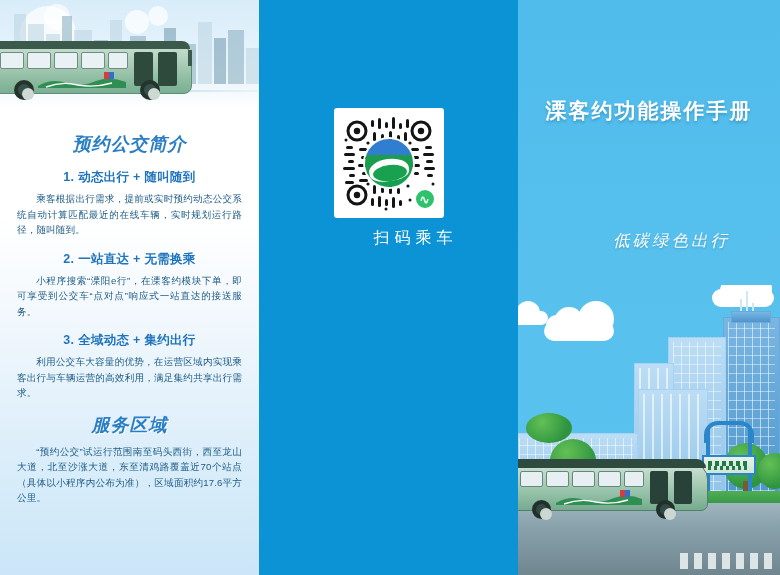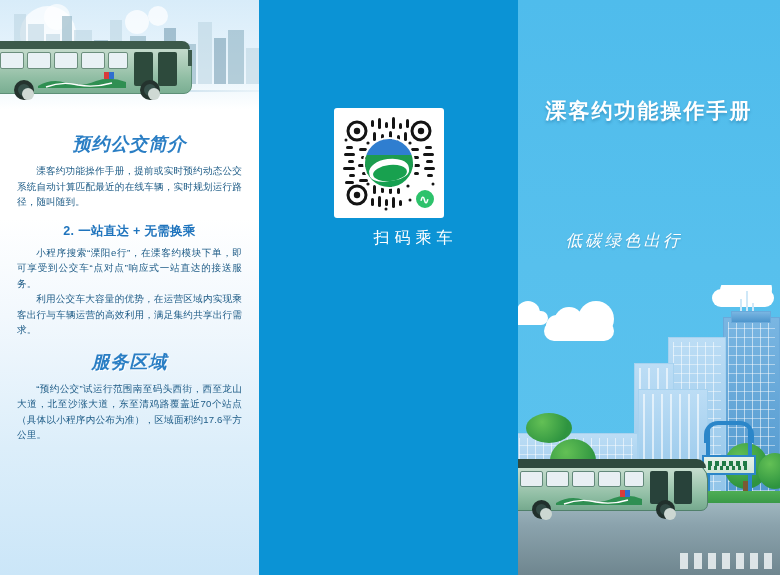--- a/index.html
+++ b/index.html
@@ -197,6 +197,7 @@
     <div class="left-content">
       <h2 class="sec-title">预约公交简介</h2>
 
+      <h3 class="sub-title">1. 动态出行 + 随叫随到</h3>
       <p class="body-cn">溧客约功能操作手册，提前或实时预约动态公交系统自动计算匹配最近的在线车辆，实时规划运行路径，随叫随到。</p>
 
       <h3 class="sub-title">2. 一站直达 + 无需换乘</h3>

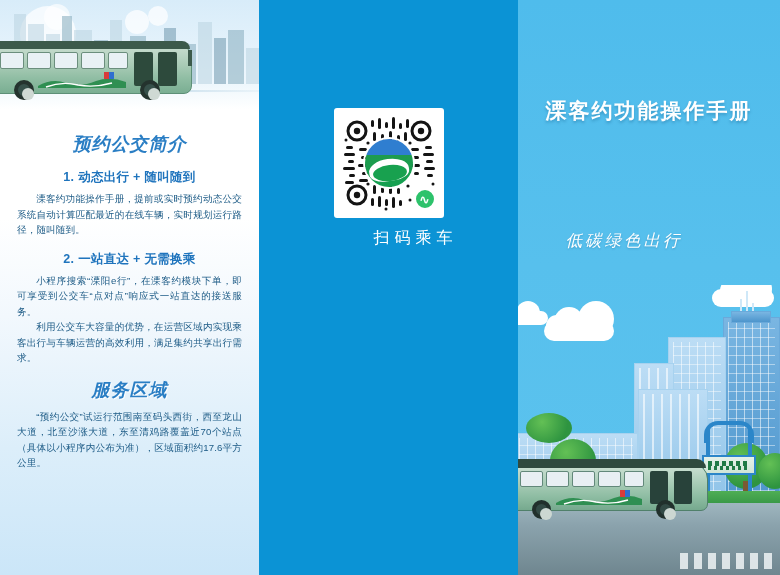--- a/index.html
+++ b/index.html
@@ -198,7 +198,7 @@
       <h2 class="sec-title">预约公交简介</h2>
 
       <h3 class="sub-title">1. 动态出行 + 随叫随到</h3>
-      <p class="body-cn">溧客约功能操作手册，提前或实时预约动态公交系统自动计算匹配最近的在线车辆，实时规划运行路径，随叫随到。</p>
+      <p class="body-cn">乘客根据出行需求，提前或实时预约动态公交系统自动计算匹配最近的在线车辆，实时规划运行路径，随叫随到。</p>
 
       <h3 class="sub-title">2. 一站直达 + 无需换乘</h3>
       <p class="body-cn">小程序搜索“溧阳e行”，在溧客约模块下单，即可享受到公交车“点对点”响应式一站直达的接送服务。</p>

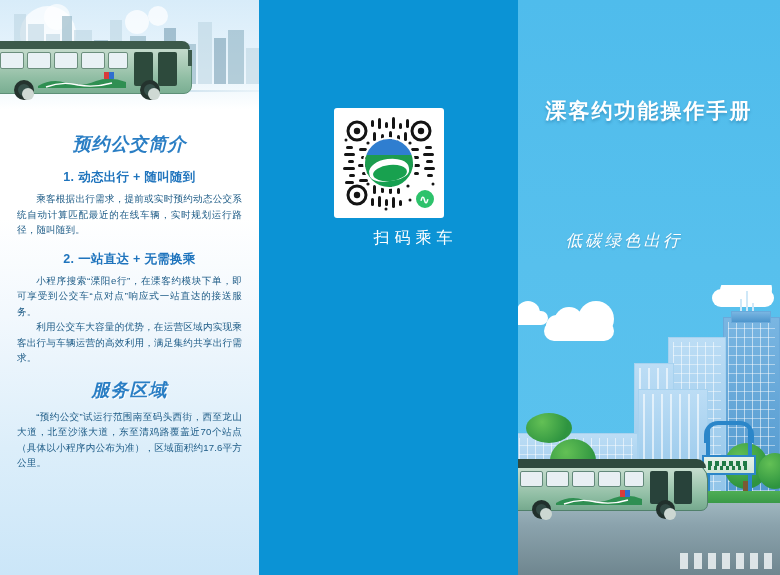--- a/index.html
+++ b/index.html
@@ -80,7 +80,7 @@
   .r-title { position:absolute; left:0; top:95px; width:262px; text-align:center; }
   .r-title div { color:#ffffff; font-size:21px; font-weight:bold; letter-spacing:2px; line-height:1.55;
     text-shadow:0 2px 3px rgba(12,80,125,.35); }
-  .r-sub { position:absolute; left:0; top:228px; width:212px; text-align:center; }
+  .r-sub { position:absolute; left:0; top:228px; width:212px; text-align:right; }
   .r-sub div { color:#ffffff; font-size:16.5px; font-style:italic; letter-spacing:3px; line-height:1.6;
     font-family:"DejaVu Serif","Liberation Serif",serif; text-shadow:0 1px 2px rgba(12,80,125,.3); }
 

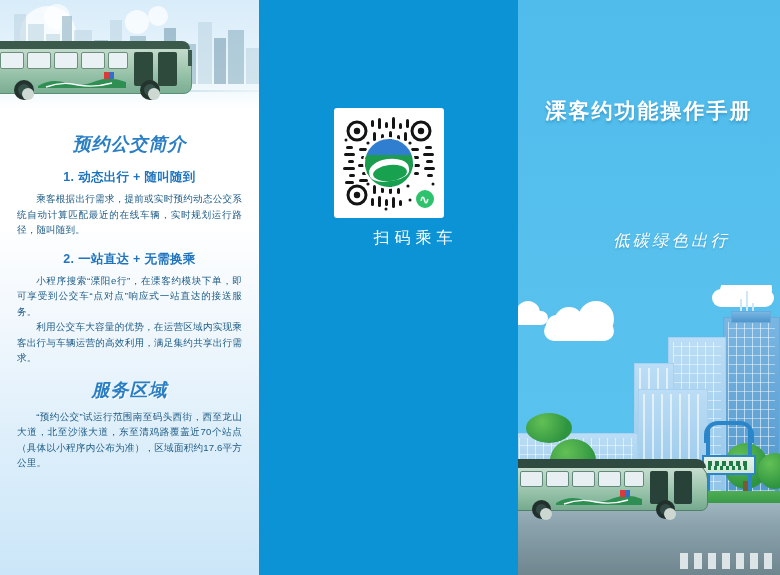--- a/index.html
+++ b/index.html
@@ -203,6 +203,7 @@
       <h3 class="sub-title">2. 一站直达 + 无需换乘</h3>
       <p class="body-cn">小程序搜索“溧阳e行”，在溧客约模块下单，即可享受到公交车“点对点”响应式一站直达的接送服务。</p>
 
+      <h3 class="sub-title">3. 全域动态 + 集约出行</h3>
       <p class="body-cn">利用公交车大容量的优势，在运营区域内实现乘客出行与车辆运营的高效利用，满足集约共享出行需求。</p>
 
       <h2 class="sec-title">服务区域</h2>

